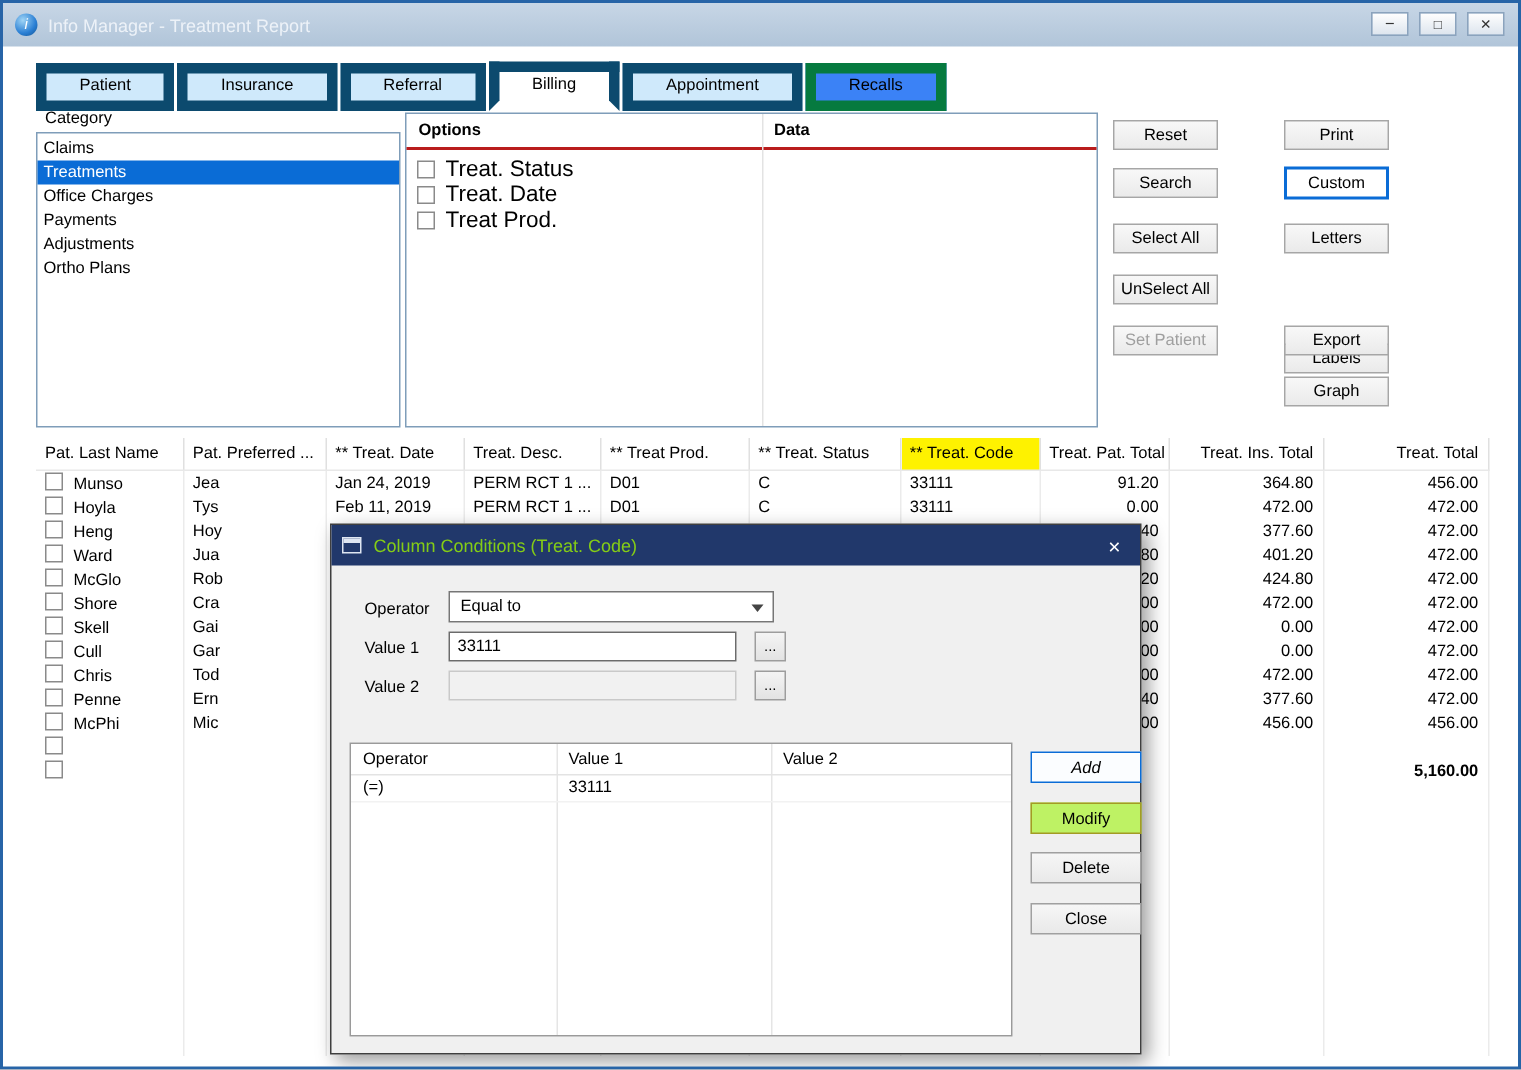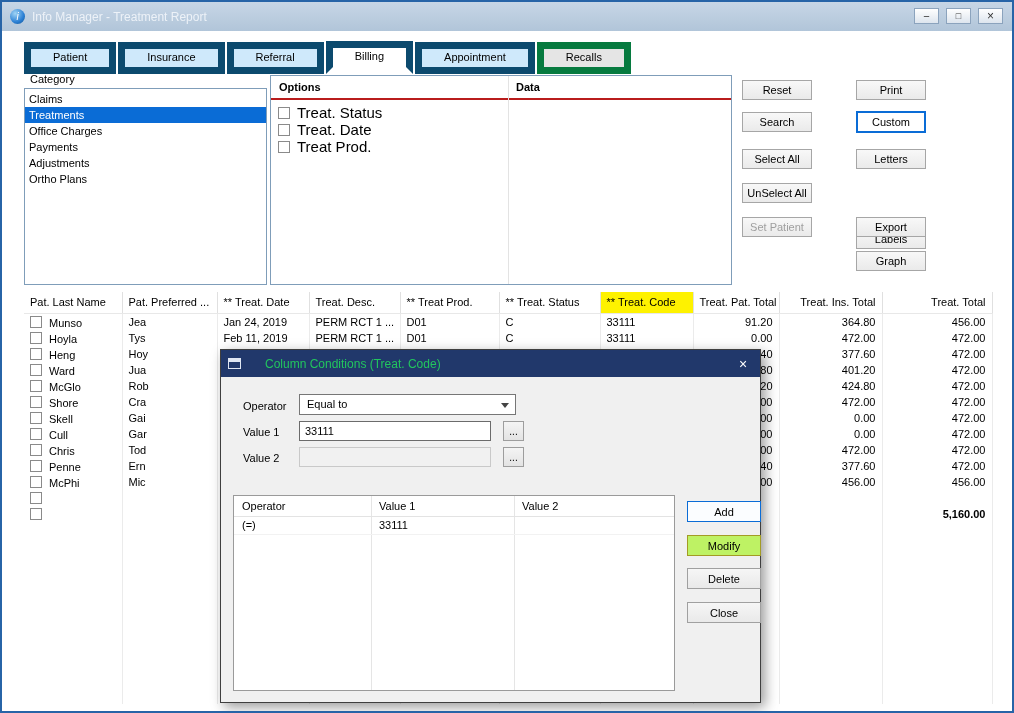--- a/index.html
+++ b/index.html
@@ -18,7 +18,7 @@
   .tabs{position:absolute;left:22px;top:40px;display:flex;gap:2px;z-index:2;}
   .tab{font-size:11px;padding:2px 22px 3px;background:#cfe9fb;border:7px solid #0c4a6e;color:#000;white-space:nowrap;}
   .tab.active{background:#fff;border-bottom-color:#fff;padding-bottom:5px;margin-top:-1px;position:relative;z-index:3;}
-  .tab.green{background:#e5e5e5;border-color:#067a3f;}
+  .tab.green{background:#3b82f6;border-color:#067a3f;}
 
   
   .section-label{position:absolute;font-size:11px;color:#000;}

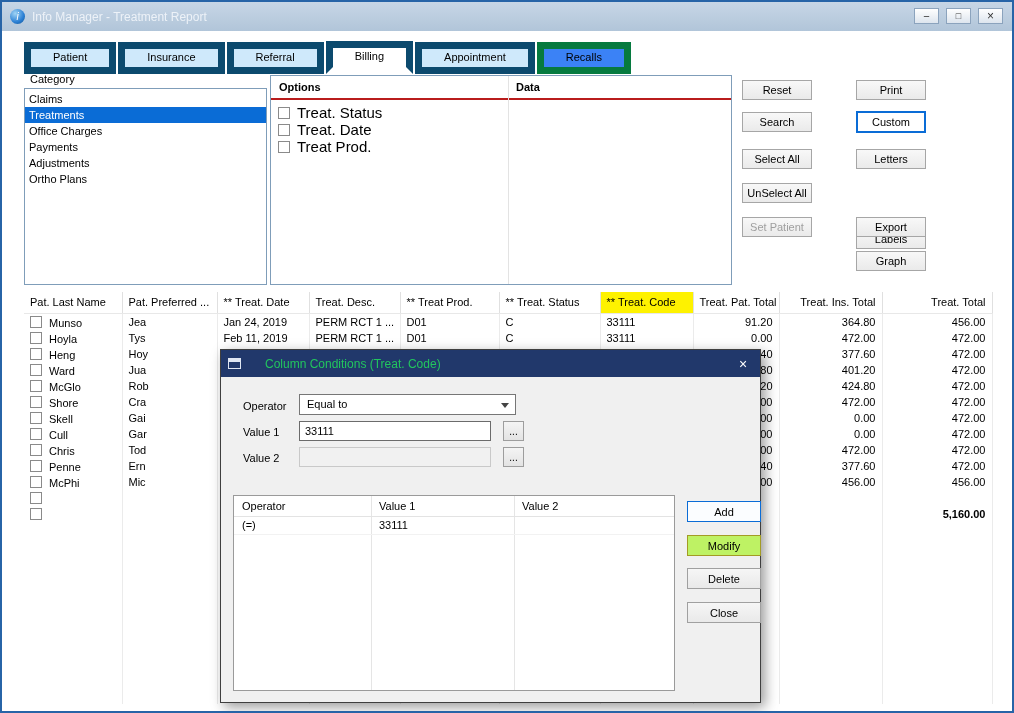--- a/index.html
+++ b/index.html
@@ -58,7 +58,7 @@
   .dlg-title{height:27px;background:#21386b;display:flex;align-items:center;padding-left:7px;}
   .dlg-icon{width:13px;height:11px;border:1px solid #dfe6f2;box-sizing:border-box;position:relative;flex:0 0 auto;}
   .dlg-icon::after{content:"";position:absolute;left:0;top:0;right:0;height:3px;background:#dfe6f2;}
-  .dlg-title-text{color:#22c55e;font-size:12px;margin-left:24px;flex:1;}
+  .dlg-title-text{color:#84cc16;font-size:12px;margin-left:8px;flex:1;}
   .dlg-close{width:34px;height:27px;color:#fff;font-size:14px;display:flex;align-items:center;justify-content:center;}
   .dlg-label{position:absolute;font-size:11px;}
   .combo{position:absolute;left:78px;top:44px;width:217px;height:21px;background:#fff;border:1px solid #767676;box-sizing:border-box;font-size:11px;line-height:19px;padding-left:7px;}

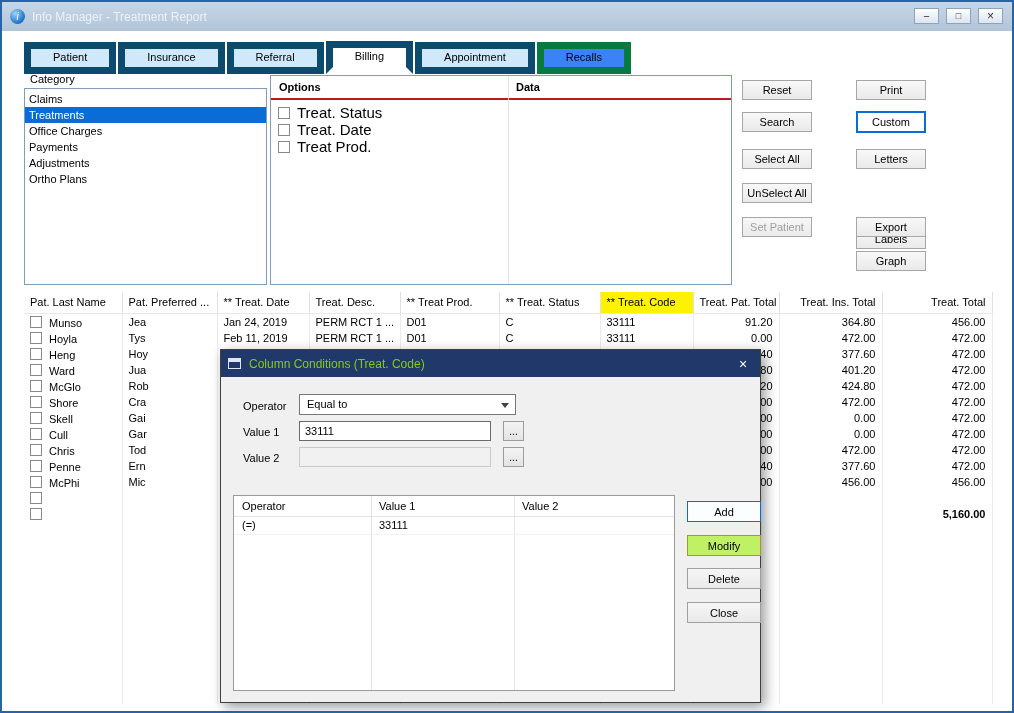--- a/index.html
+++ b/index.html
@@ -382,7 +382,7 @@
       </div>
     </div>
 
-    <div class="dbtn add" style="top:151px;">Add</div>
+    <div class="dbtn add" style="top:151px;font-style:italic;">Add</div>
     <div class="dbtn modify" style="top:185px;">Modify</div>
     <div class="dbtn" style="top:218px;">Delete</div>
     <div class="dbtn" style="top:252px;">Close</div>

